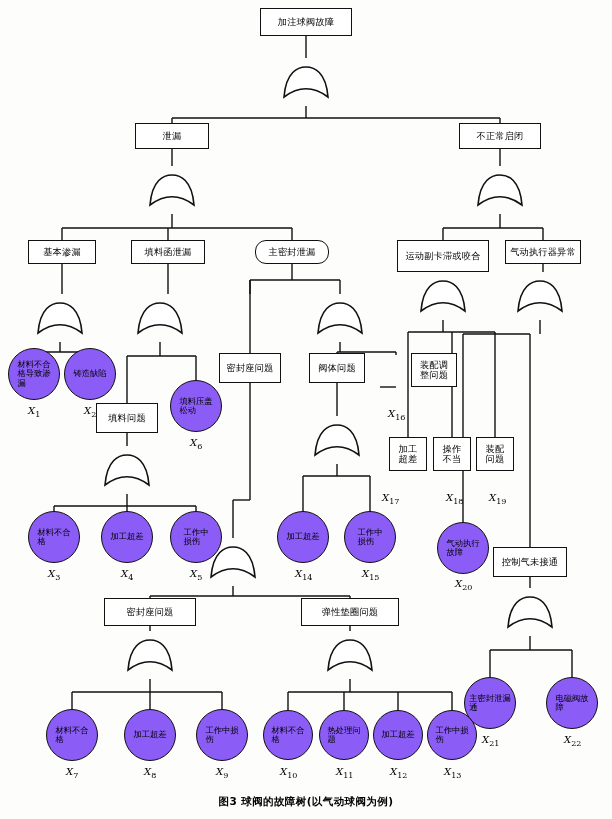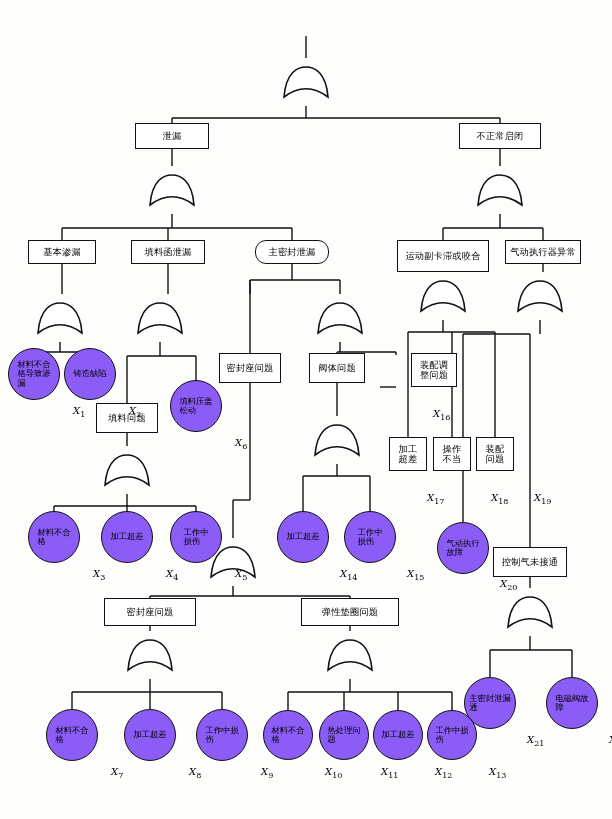--- a/index.html
+++ b/index.html
@@ -184,6 +184,7 @@
       </g>
   </svg>
 
+  <div class="node" id="box-T" style="left: 260px; top: 8px; width: 92px; height: 28px;">加注球阀故障</div>
   <div id="boxes">
       <div class="node" style="left: 135px; top: 123px; width: 74px; height: 26px;">泄漏</div>
       <div class="node" style="left: 459px; top: 123px; width: 82px; height: 26px;">不正常启闭</div>

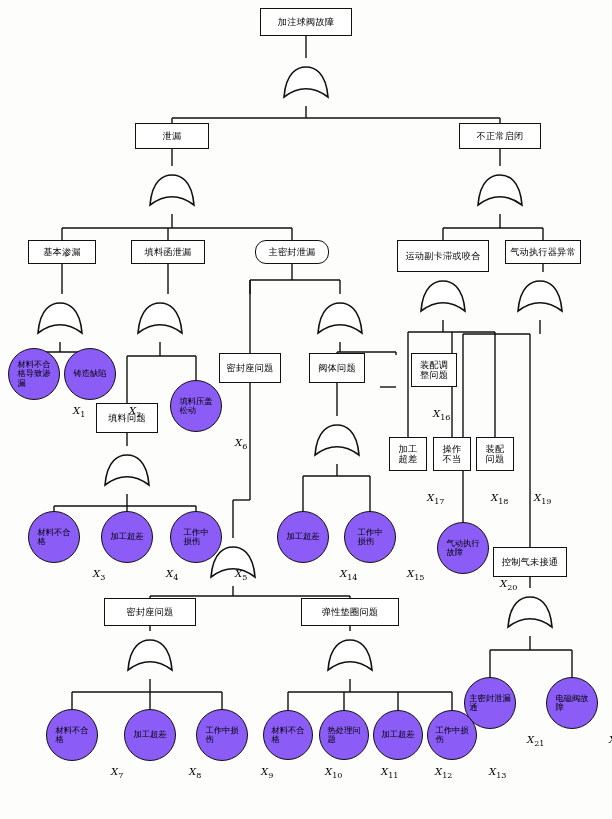--- a/index.html
+++ b/index.html
@@ -44,7 +44,6 @@
     font-family:"DejaVu Serif","Liberation Serif",serif;
     font-style:italic;
     font-size:10px;
-    margin-left:45px;
   }
   .lbl sub{font-style:normal;font-size:8px;}
   .caption{

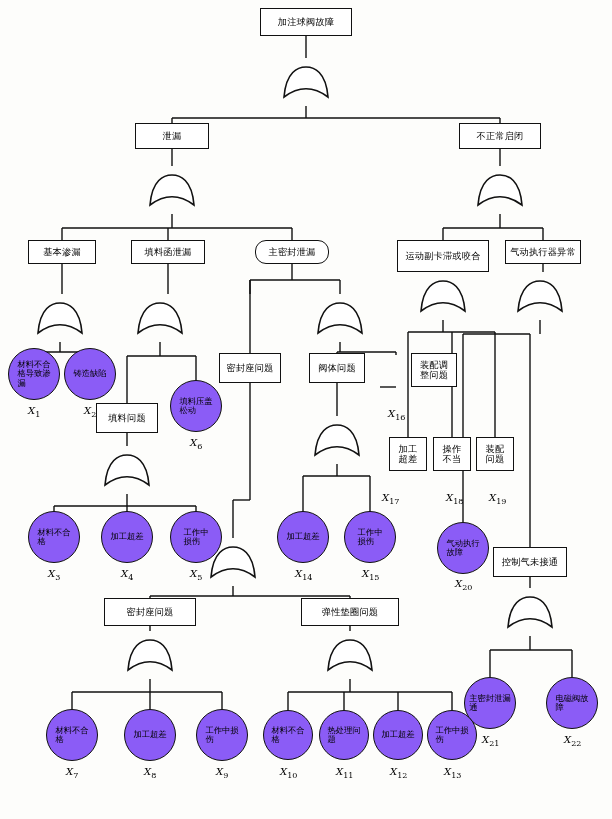--- a/index.html
+++ b/index.html
@@ -266,6 +266,7 @@
       <div class="lbl" style="left: 489px; top: 492px;">X<sub>19</sub></div>
     </div>
 
+  <div class="caption" style="top:795px">图3  球阀的故障树(以气动球阀为例)</div>
 </div>
 
 </body></html>

